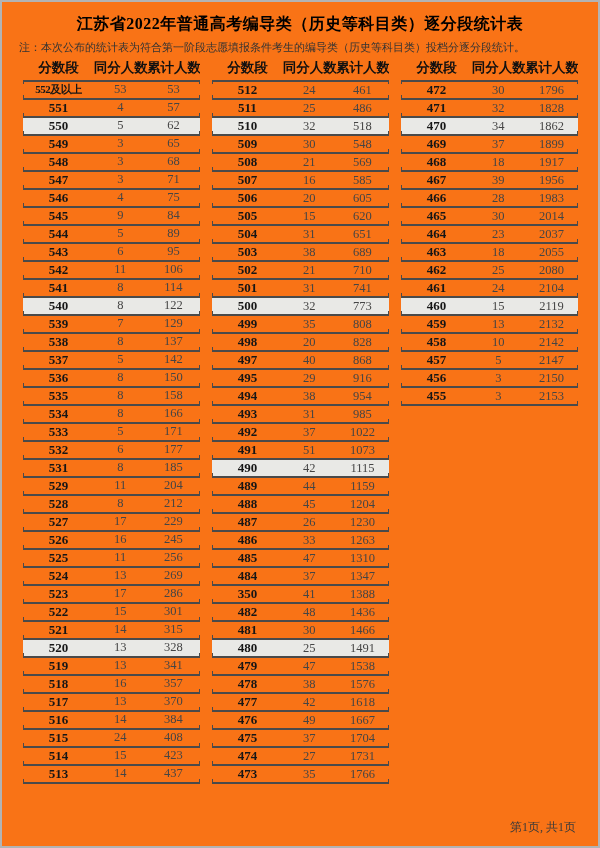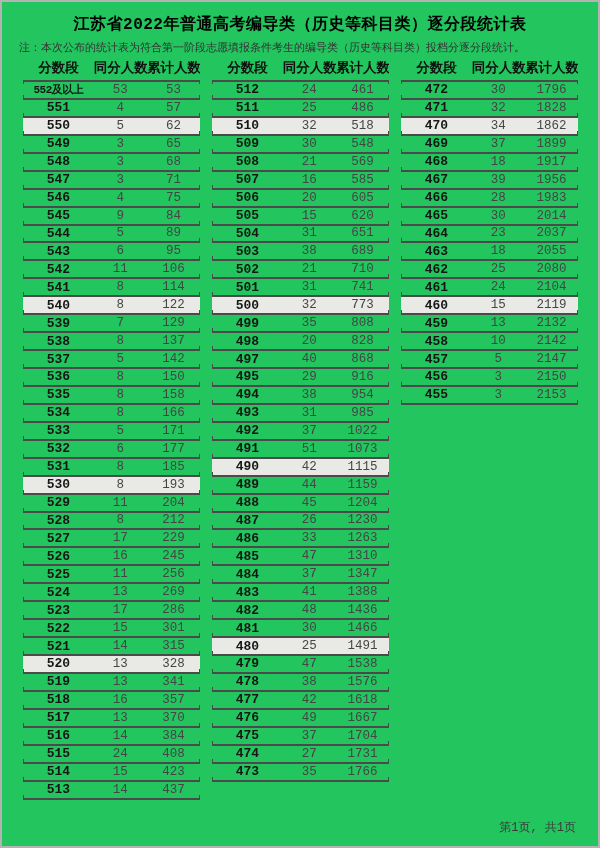--- a/index.html
+++ b/index.html
@@ -14,9 +14,9 @@
     position:relative;
     width:600px;height:848px;
     box-sizing:border-box;
-    background:#22c55e;
+    background:#f97316;
     border:2px solid #b3b3b3;
-    font-family:Liberation Mono, monospace;
+    font-family:Liberation Serif, serif;
     overflow:hidden;
   }
   .title{

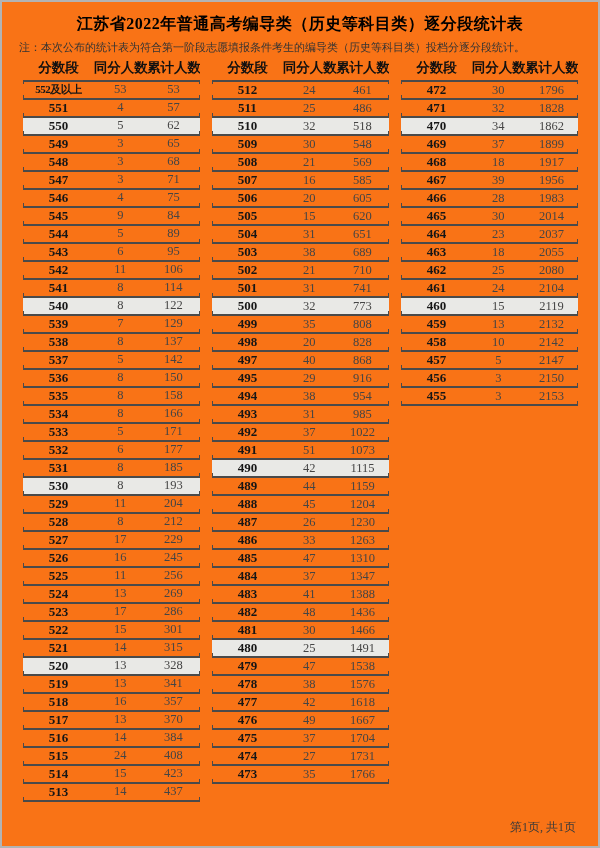--- a/index.html
+++ b/index.html
@@ -211,11 +211,6 @@
               <td class="count">8</td>
               <td class="count">185</td>
             </tr>
-            <tr class="shaded">
-              <td class="score">530</td>
-              <td class="count">8</td>
-              <td class="count">193</td>
-            </tr>
             <tr>
               <td class="score">529</td>
               <td class="count">11</td>

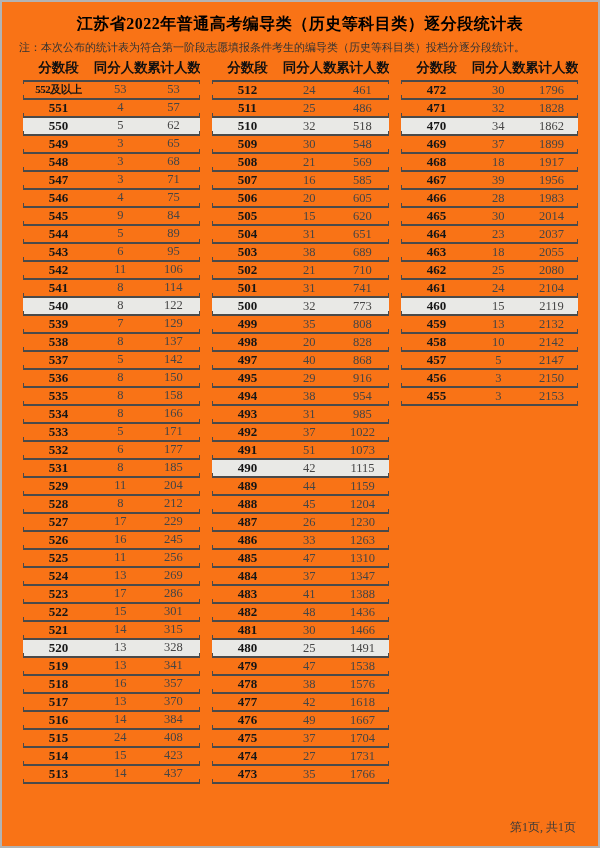--- a/index.html
+++ b/index.html
@@ -450,7 +450,7 @@
               <td class="count">1347</td>
             </tr>
             <tr>
-              <td class="score">483</td>
+              <td class="score">350</td>
               <td class="count">41</td>
               <td class="count">1388</td>
             </tr>

